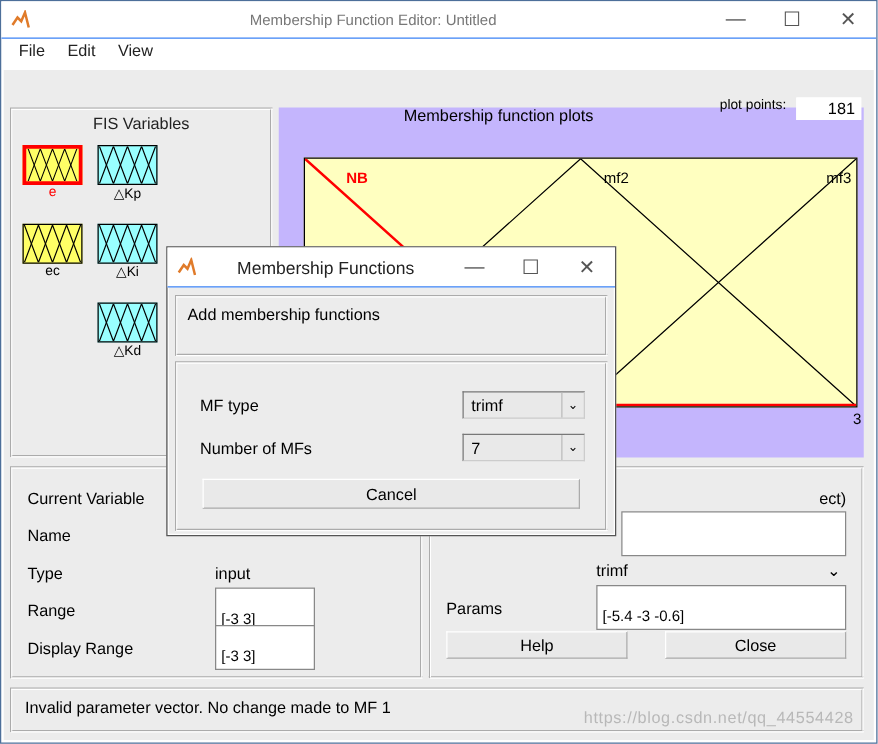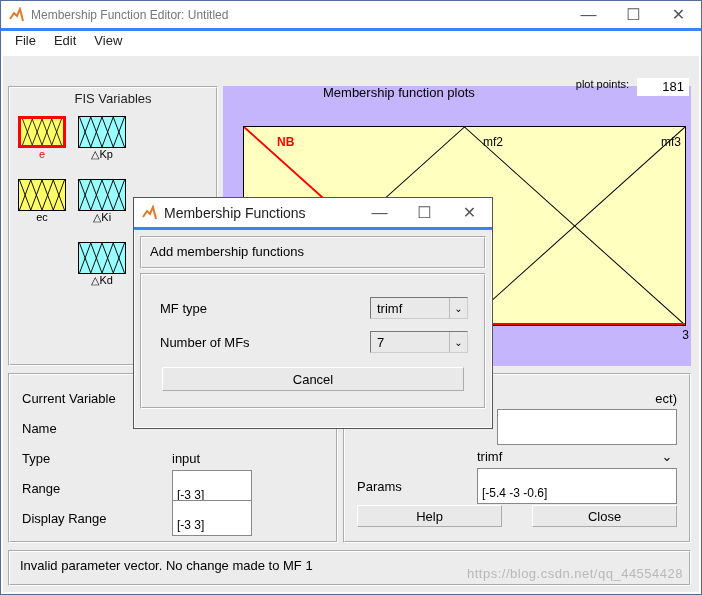--- a/index.html
+++ b/index.html
@@ -5,7 +5,7 @@
 * { box-sizing: border-box; font-family: "Segoe UI", Tahoma, sans-serif; }
 body { margin: 0; background: #fff; width: 702px; height: 595px; overflow: hidden; border: 1px solid #4d6f9a; position: relative; }
 
-.titlebar { height: 30px; background: #fff; display: flex; align-items: center; border-bottom: 3px solid #3b82f6; }
+.titlebar { height: 30px; background: #fff; display: flex; align-items: center; border-bottom: 1px solid #3b82f6; text-align: center; }
 .titlebar .icon { width: 16px; height: 16px; margin: 0 7px; }
 .matlab-icon { display: inline-block; width: 16px; height: 16px; }
 .titlebar .title { flex: 1; color: #777; font-size: 12px; }

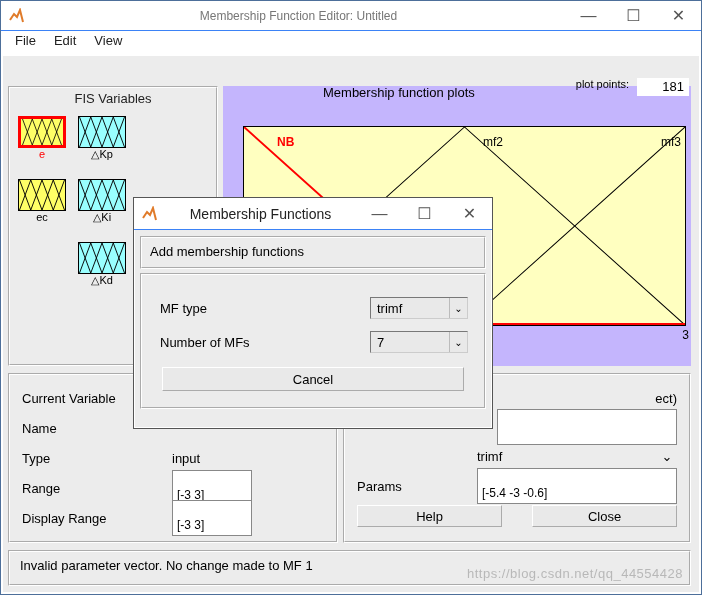--- a/index.html
+++ b/index.html
@@ -44,7 +44,7 @@
 .dialog { position: absolute; top: 196px; left: 132px; width: 360px; height: 232px; background: #ececec; border: 1px solid #555; box-shadow: 0 0 0 1px #fff inset; z-index: 10; }
 .dialog .titlebar { height: 32px; background: #fff; }
 .dlg-body { padding: 6px; }
-.dlg-text { padding: 6px 8px 8px; font-size: 13px; }
+.dlg-text { padding: 6px 8px 24px; font-size: 13px; }
 .dlg-form { padding: 16px; }
 .dlg-row { display: flex; align-items: center; height: 34px; font-size: 13px; }
 .dlg-row .lbl { width: 212px; padding-left: 2px; }

